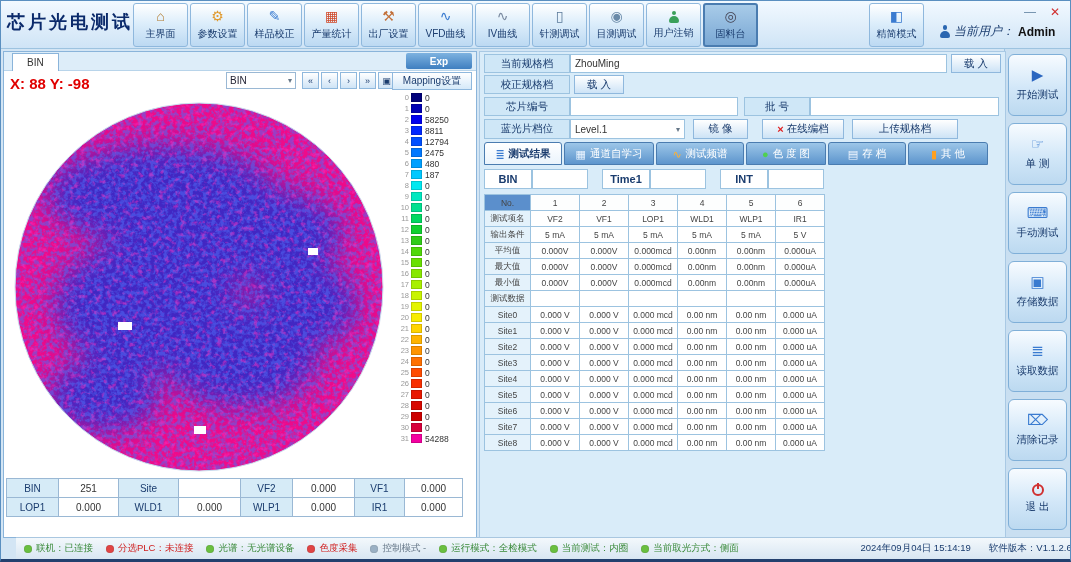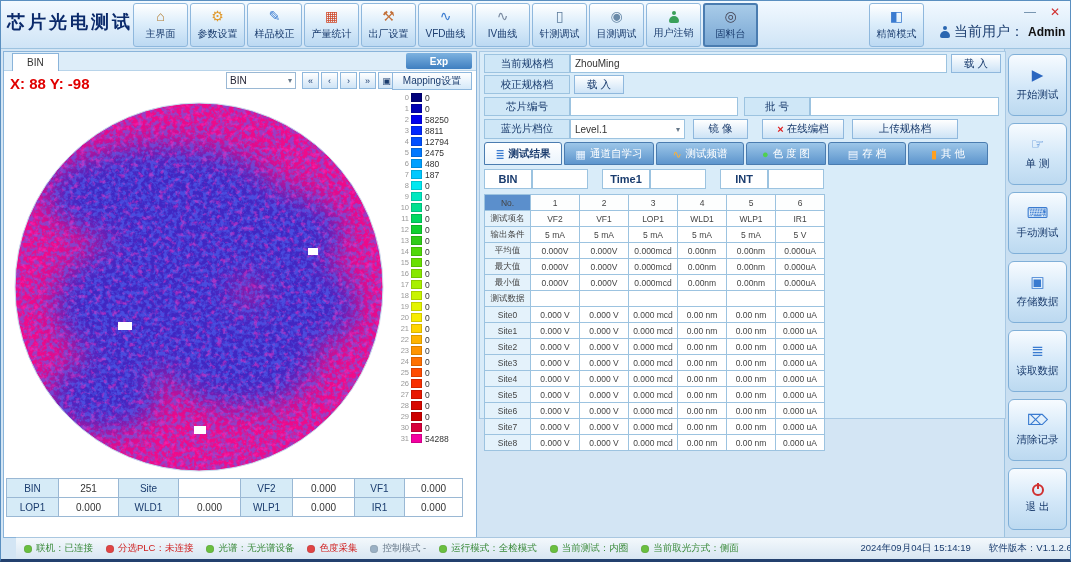--- a/index.html
+++ b/index.html
@@ -22,7 +22,7 @@
   .tlbl{font-size:10px;color:#1a3c6e;white-space:nowrap;}
   .mode-btn{position:absolute;left:868px;top:2px;}
   .userbox{position:absolute;left:938px;top:22px;display:flex;align-items:center;gap:4px;}
-  .userlbl{font-size:14px;color:#1a3c6e;}
+  .userlbl{font-size:12px;color:#1a3c6e;font-style:italic;}
   .username{font-size:12px;font-weight:bold;color:#111;}
   .winctl{position:absolute;right:10px;top:4px;display:flex;gap:14px;font-size:12px;}
   .winmin{color:#6a8aa8;cursor:pointer;}

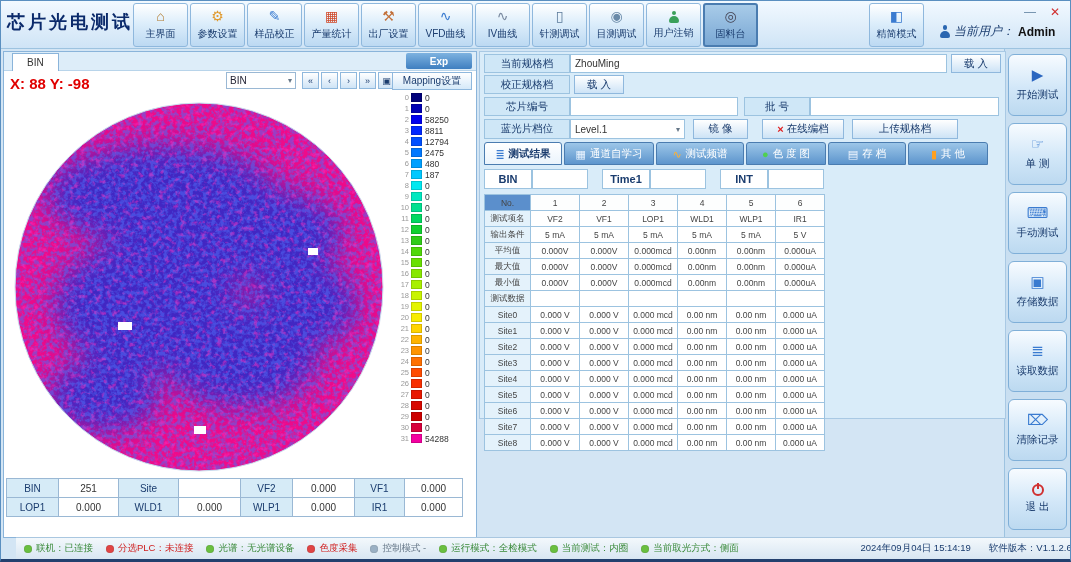--- a/index.html
+++ b/index.html
@@ -76,7 +76,7 @@
   td.sl{background:#d6ebf7;color:#1a3c6e;}
   td.sv{background:#fff;color:#333;}
   
-  .rpanel{position:absolute;left:478px;top:50px;width:527px;height:368px;background:#d9ecf9;
+  .rpanel{position:absolute;left:478px;top:50px;width:527px;height:487px;background:#d9ecf9;
           border:1px solid #a9c9e4;}
   .frow{position:absolute;display:flex;}
   .flabel{background:#cfe7f7;border:1px solid #9cc3e0;font-size:10.5px;color:#1a3c6e;

